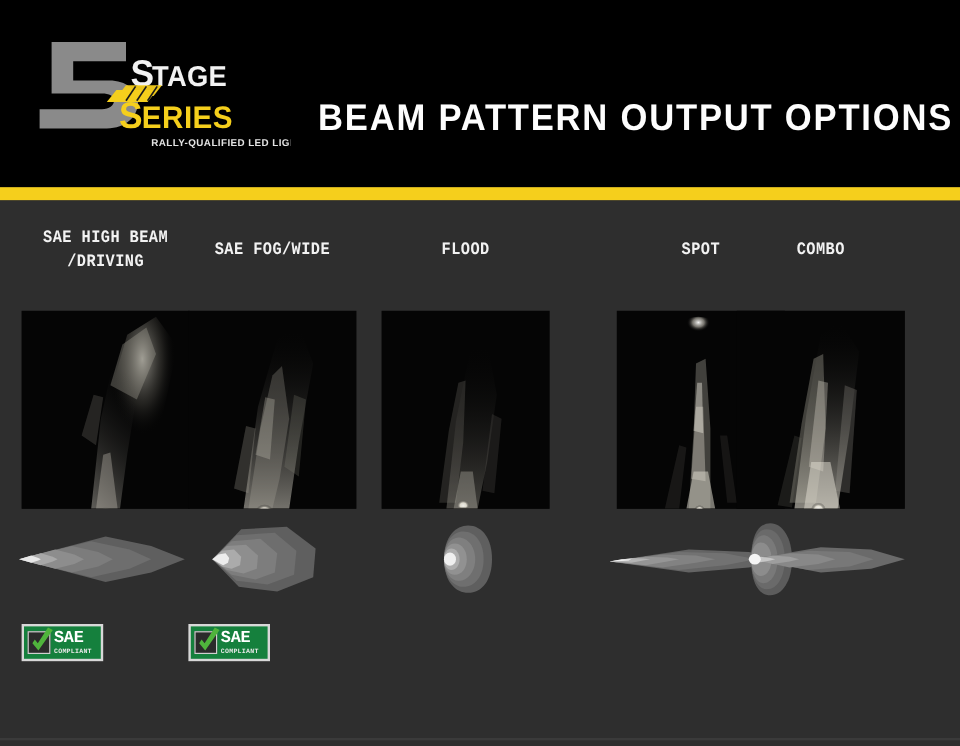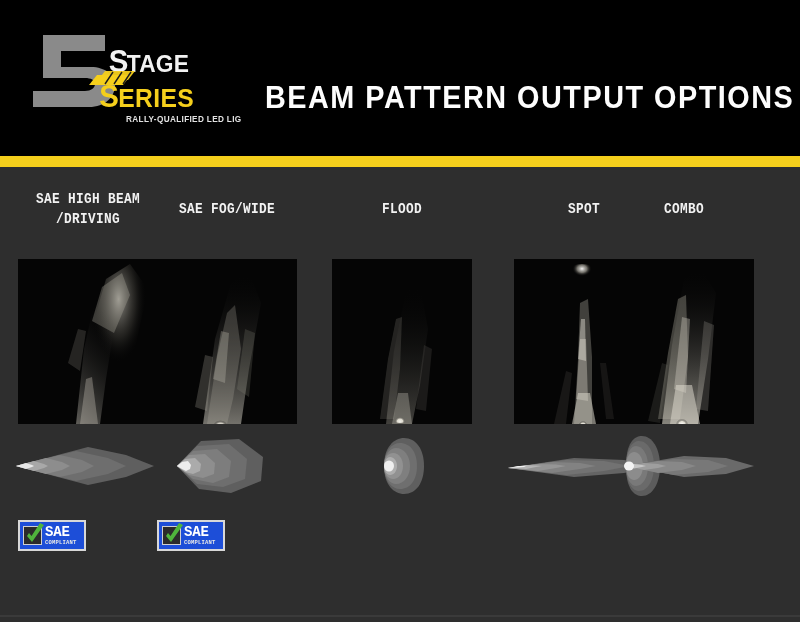--- a/index.html
+++ b/index.html
@@ -271,7 +271,7 @@
     </div>
   </div>
 
-  <div class="col" style="left:322px;">
+  <div class="col" style="left:308px;">
 
     <div class="col-label" style="top:32px;">
       <span>FLOOD</span>

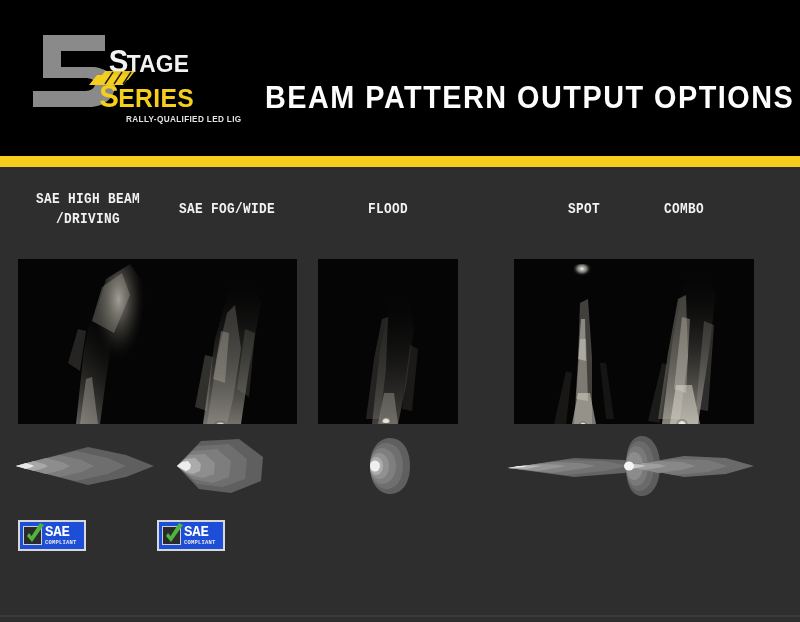--- a/index.html
+++ b/index.html
@@ -86,7 +86,7 @@
   }
   .sae-inner {
     width:100%; height:100%;
-    background:#1d4ed8;
+    background:#15803d;
     position:relative;
     display:flex; align-items:center;
   }

